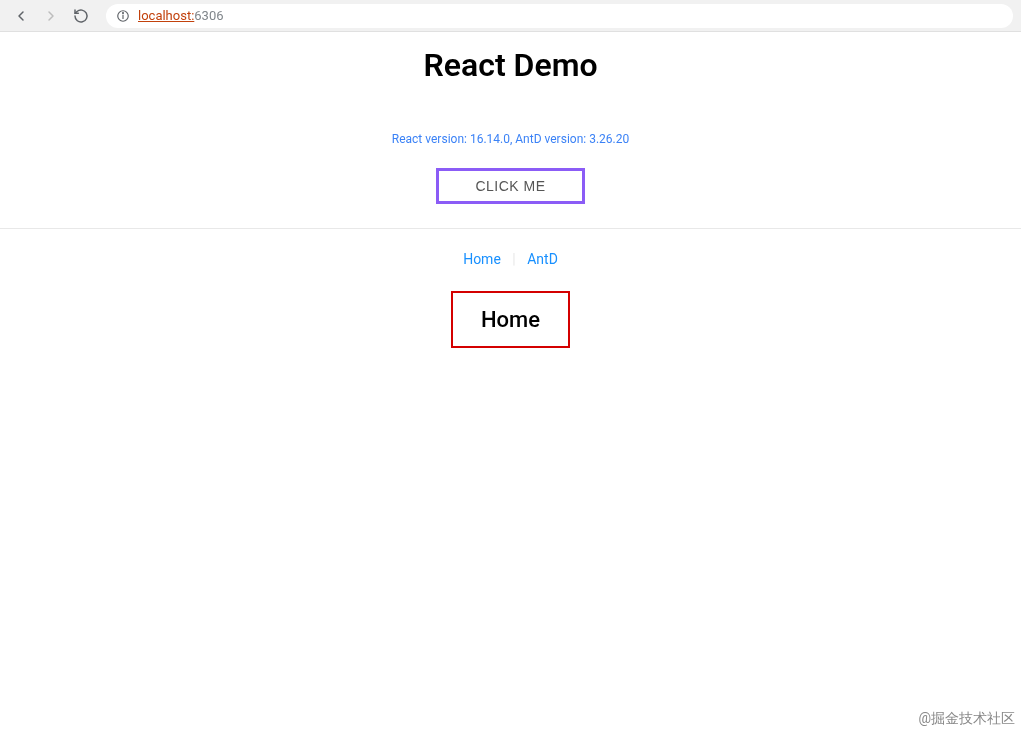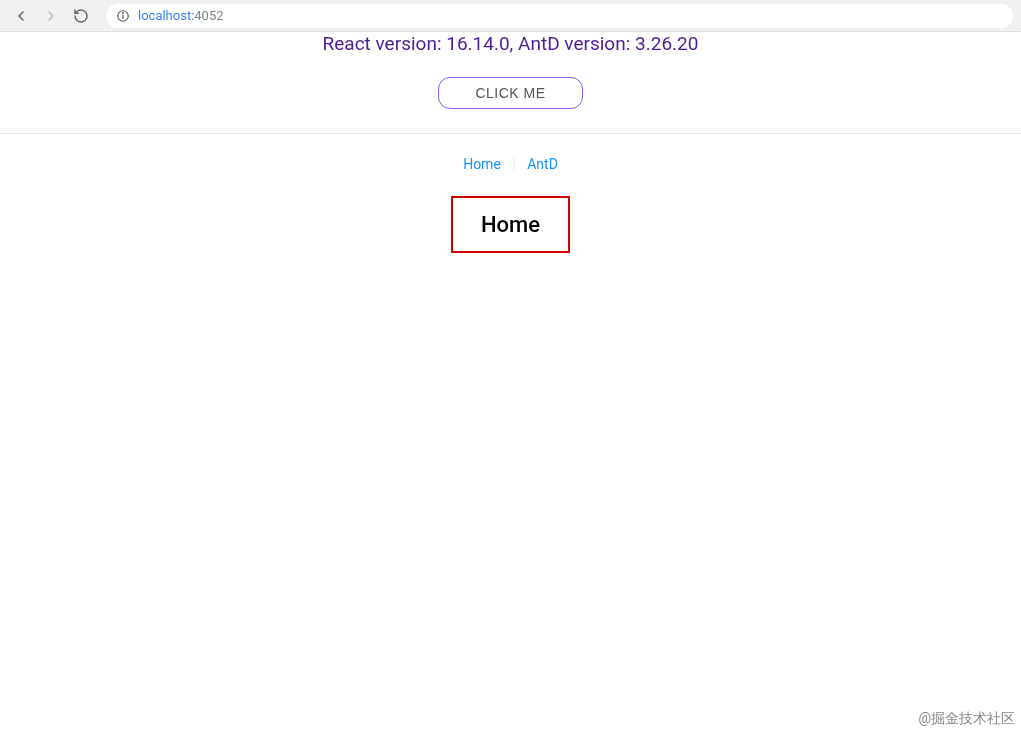--- a/index.html
+++ b/index.html
@@ -61,7 +61,8 @@
       flex-shrink: 0;
     }
     .url-text .host {
-      color: #3b82f6;
+      color: #c2410c;
+      text-decoration: underline;
     }
     .url-text .port {
       color: #80868b;

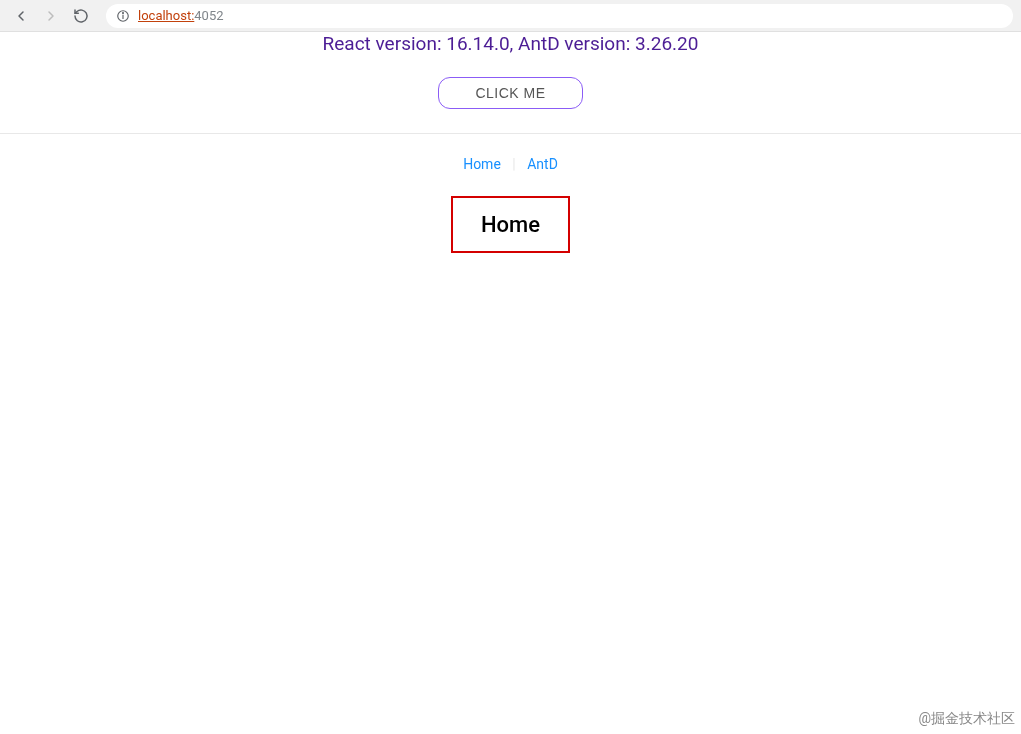--- a/index.html
+++ b/index.html
@@ -159,7 +159,7 @@
         </svg>
     </span>
     <span class="url-text">
-      <span class="host">localhost:</span><span class="port">4052</span>
+      <span class="host">localhost:</span><span class="port">6306</span>
     </span>
   </div>
 </div>

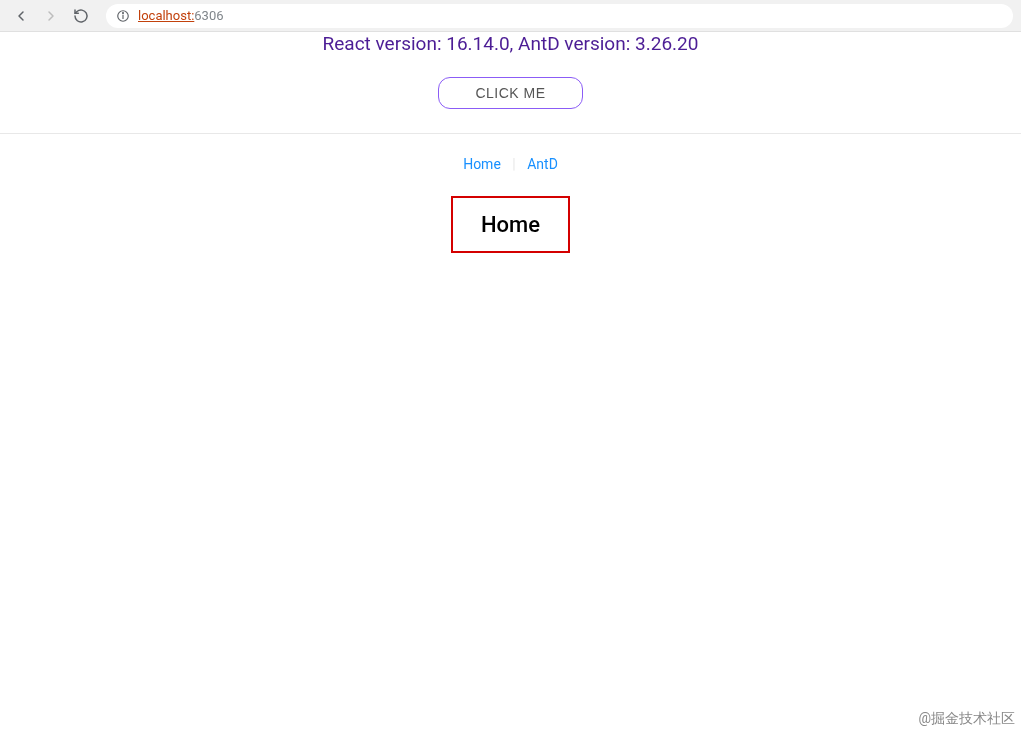--- a/index.html
+++ b/index.html
@@ -165,6 +165,7 @@
 </div>
 
 <div class="page-content">
+  <h1 class="page-title">React Demo</h1>
   <div class="version-text">React version: 16.14.0, AntD version: 3.26.20</div>
   <button class="click-btn">CLICK ME</button>
   <hr class="divider">

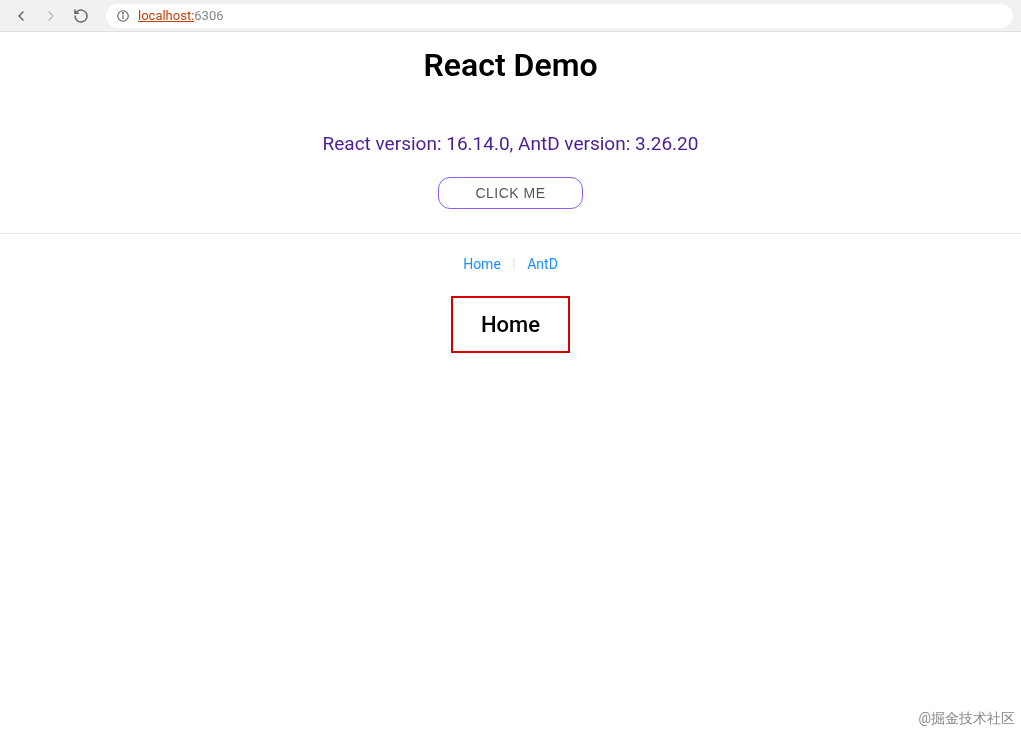--- a/index.html
+++ b/index.html
@@ -78,8 +78,8 @@
       margin-bottom: 48px;
     }
     .version-text {
-      font-size: 19px;
-      color: #4c1d95;
+      font-size: 12px;
+      color: #3b82f6;
       margin-bottom: 22px;
     }
     .click-btn {

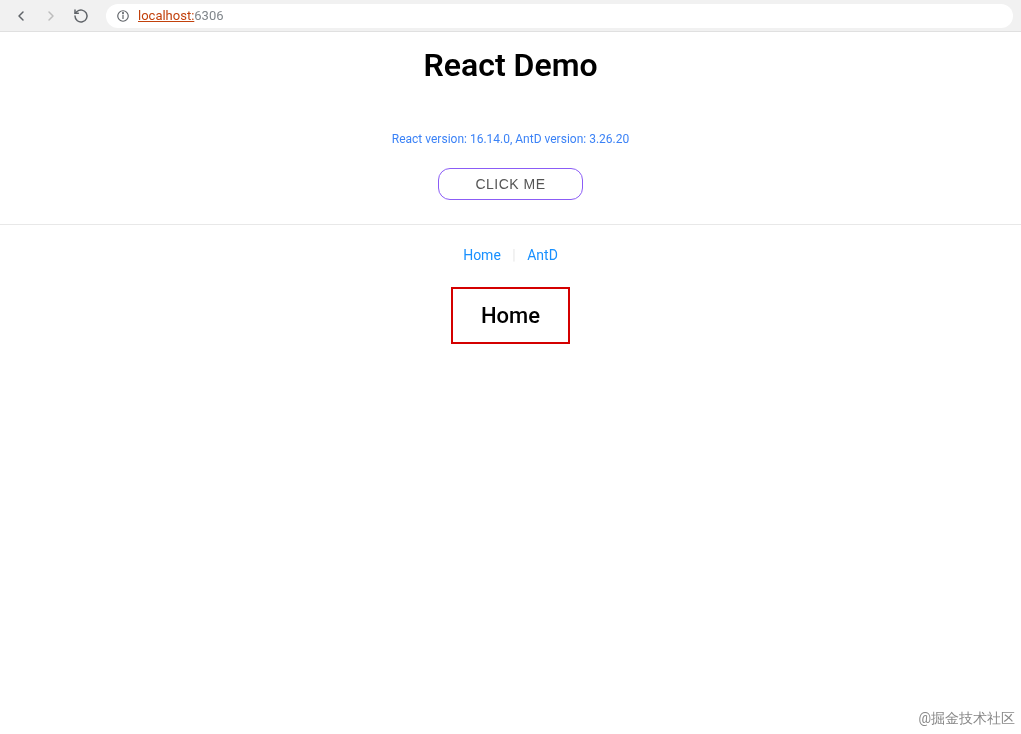--- a/index.html
+++ b/index.html
@@ -88,8 +88,8 @@
       font-size: 14px;
       color: #555;
       background: #fff;
-      border: 1px solid #8b5cf6;
-      border-radius: 12px;
+      border: 3px solid #8b5cf6;
+      border-radius: 0;
       cursor: pointer;
       letter-spacing: 0.5px;
     }

